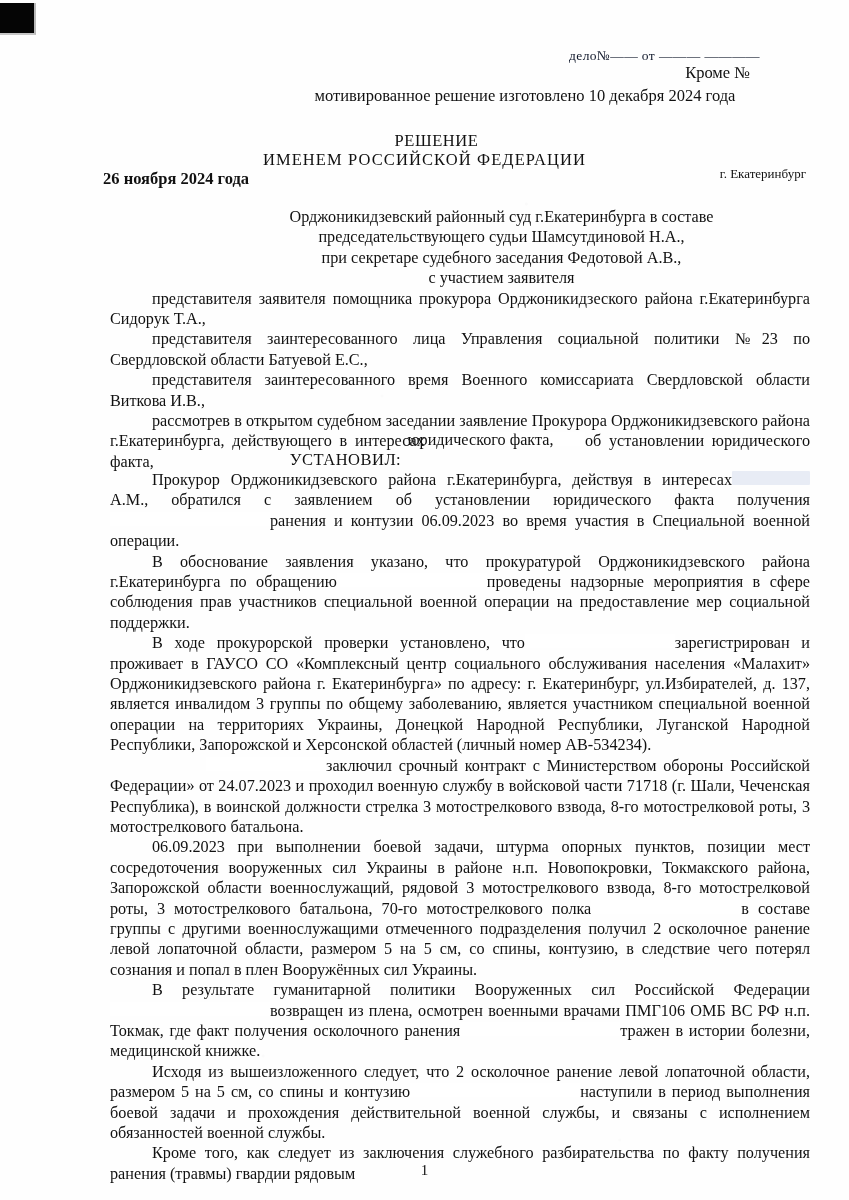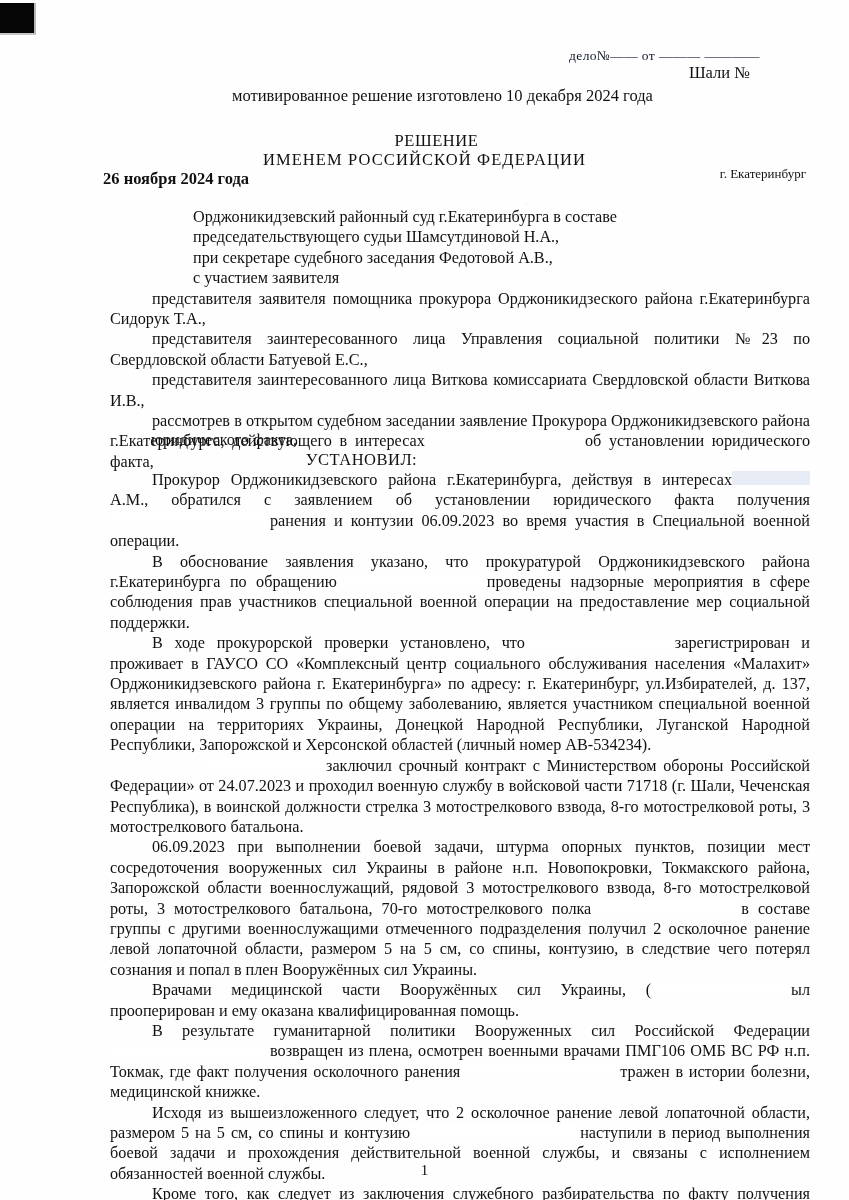--- a/index.html
+++ b/index.html
@@ -171,7 +171,7 @@
 
   <div class="case-faded">дело№—— от ——— ————</div>
 
-  <div class="case-no">Шали №</div>
+  <div class="case-no">Кроме №</div>
 
   <div class="motivated">мотивированное решение изготовлено 10 декабря 2024 года</div>
 

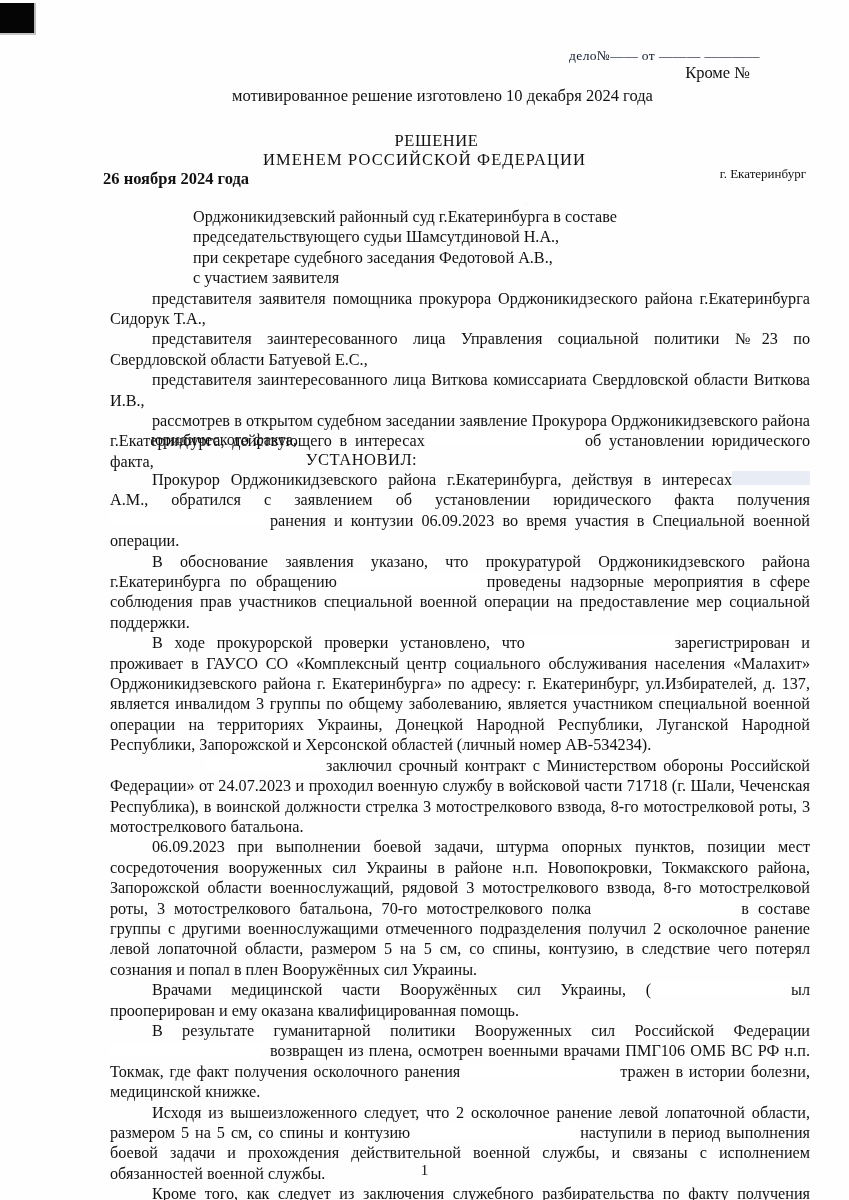--- a/index.html
+++ b/index.html
@@ -72,10 +72,10 @@
   }
   .motivated {
     position: absolute;
-    left: 232px;
+    left: 240px;
     top: 86px;
     width: 570px;
-    text-align: left;
+    text-align: center;
     font-size: 16.5px;
   }
 

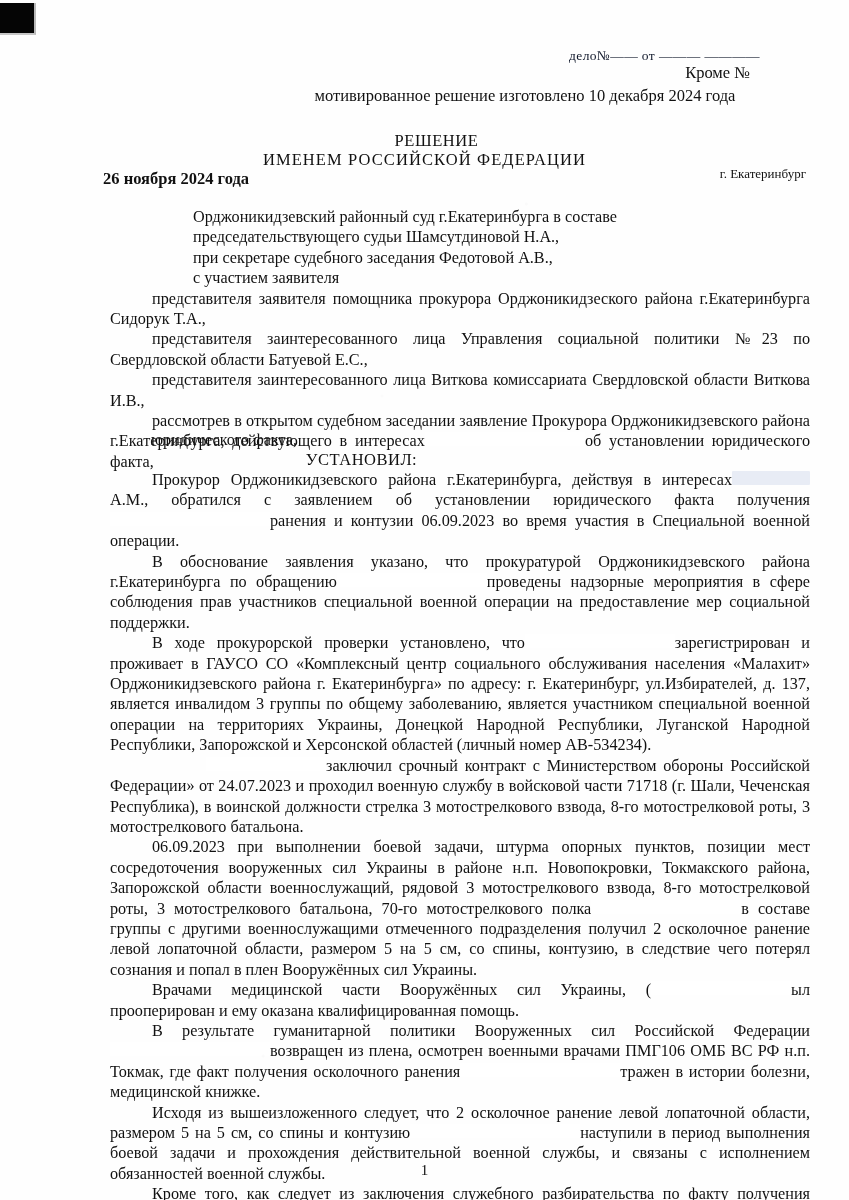--- a/index.html
+++ b/index.html
@@ -124,7 +124,7 @@
   .para.indent { text-indent: 42px; }
   .para.indent-lg { text-indent: 96px; }
   .para.noindent { text-indent: 0; }
-  .para.left { text-align: left; margin-left: 41px; }
+  .para.left { text-align: center; margin-left: 41px; }
 
   .block { position: absolute; left: 110px; width: 700px; }
 

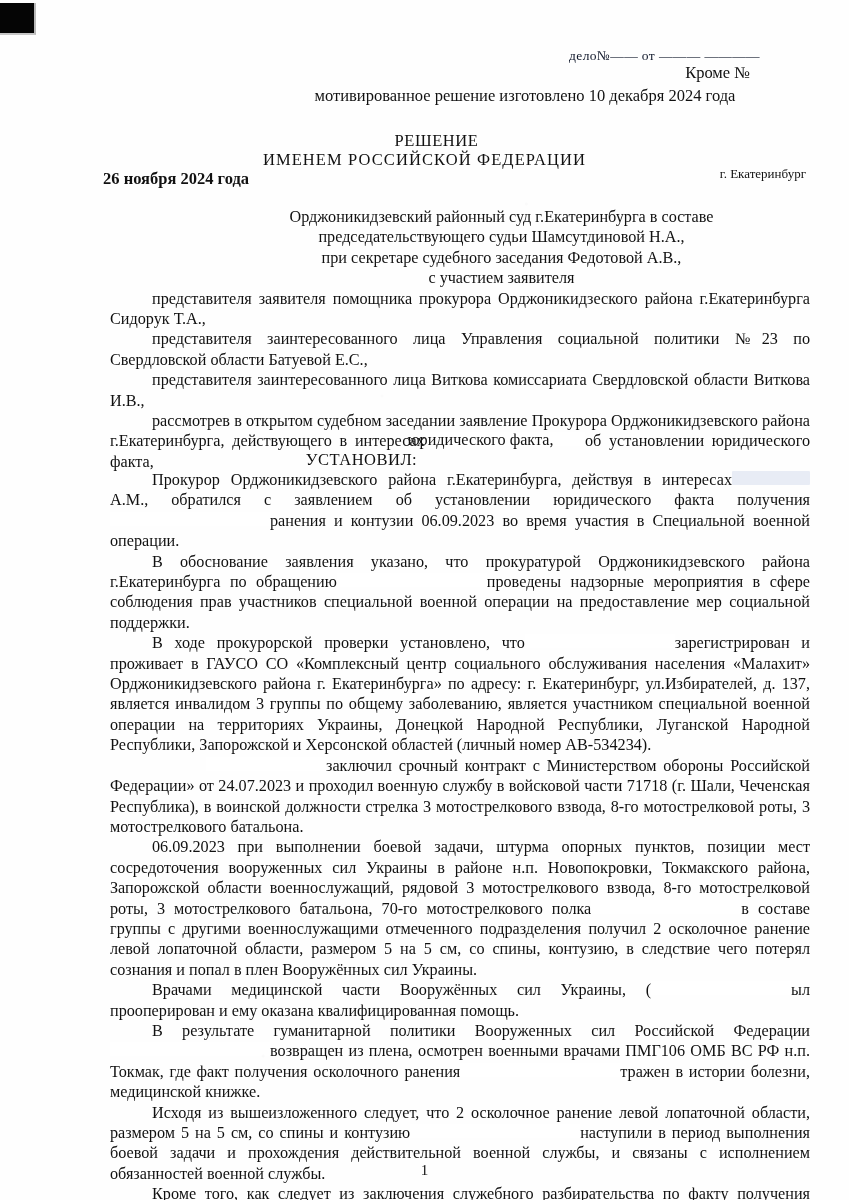--- a/index.html
+++ b/index.html
@@ -190,7 +190,7 @@
     <p class="para indent left">с участием заявителя</p>
     <p class="para indent">представителя заявителя помощника прокурора Орджоникидзеского района г.Екатеринбурга Сидорук Т.А.,</p>
     <p class="para indent">представителя заинтересованного лица Управления социальной политики №23 по Свердловской области Батуевой Е.С.,</p>
-    <p class="para indent">представителя заинтересованного лица Виткова комиссариата Свердловской области Виткова И.В.,</p>
+    <p class="para indent">представителя заинтересованного время Военного комиссариата Свердловской области Виткова И.В.,</p>
     <p class="para indent">
       <span>рассмотрев в открытом судебном заседании заявление Прокурора Орджоникидзевского района г.Екатеринбурга, действующего в интересах</span><span class="redact-white" style="width:160px;"></span><span>об установлении юридического факта,</span>
     </p>

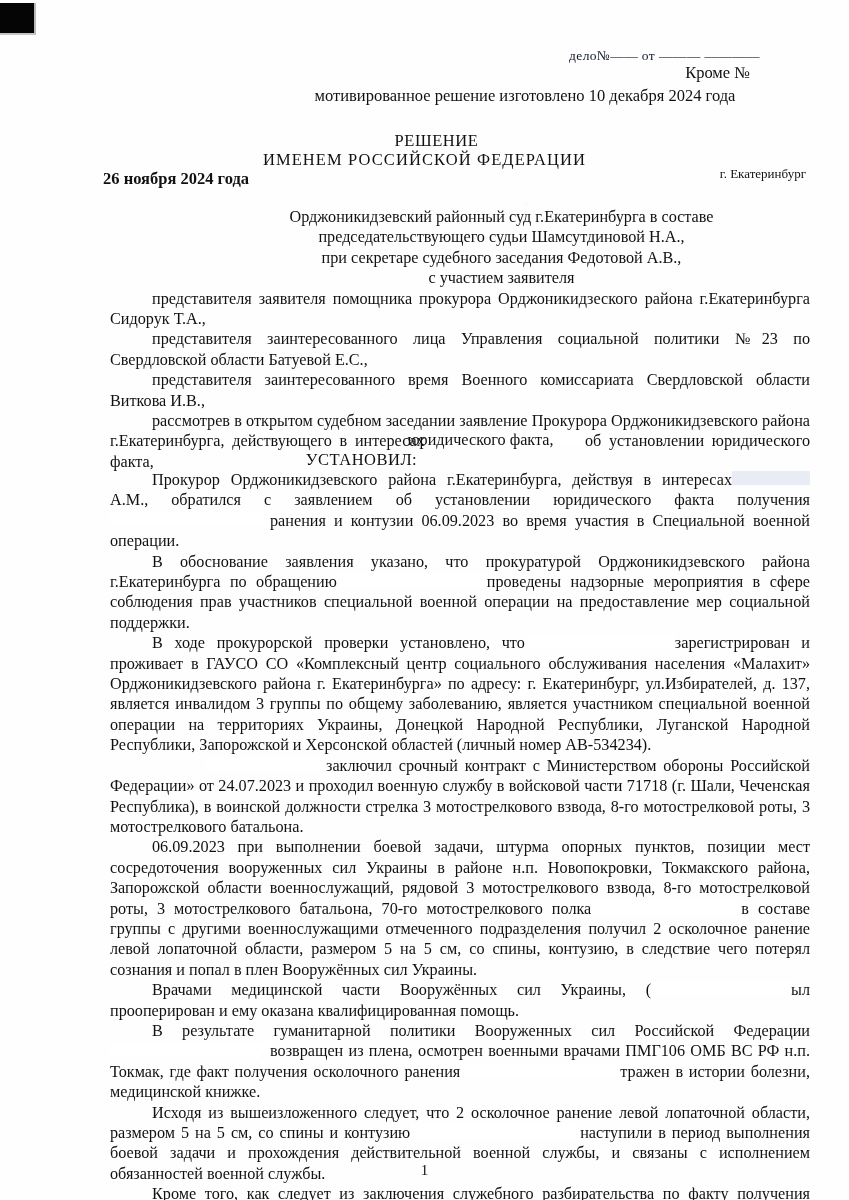--- a/index.html
+++ b/index.html
@@ -135,7 +135,6 @@
     text-align: center;
     font-size: 16.5px;
     letter-spacing: .5px;
-    padding-left: 16px;
   }
 
   

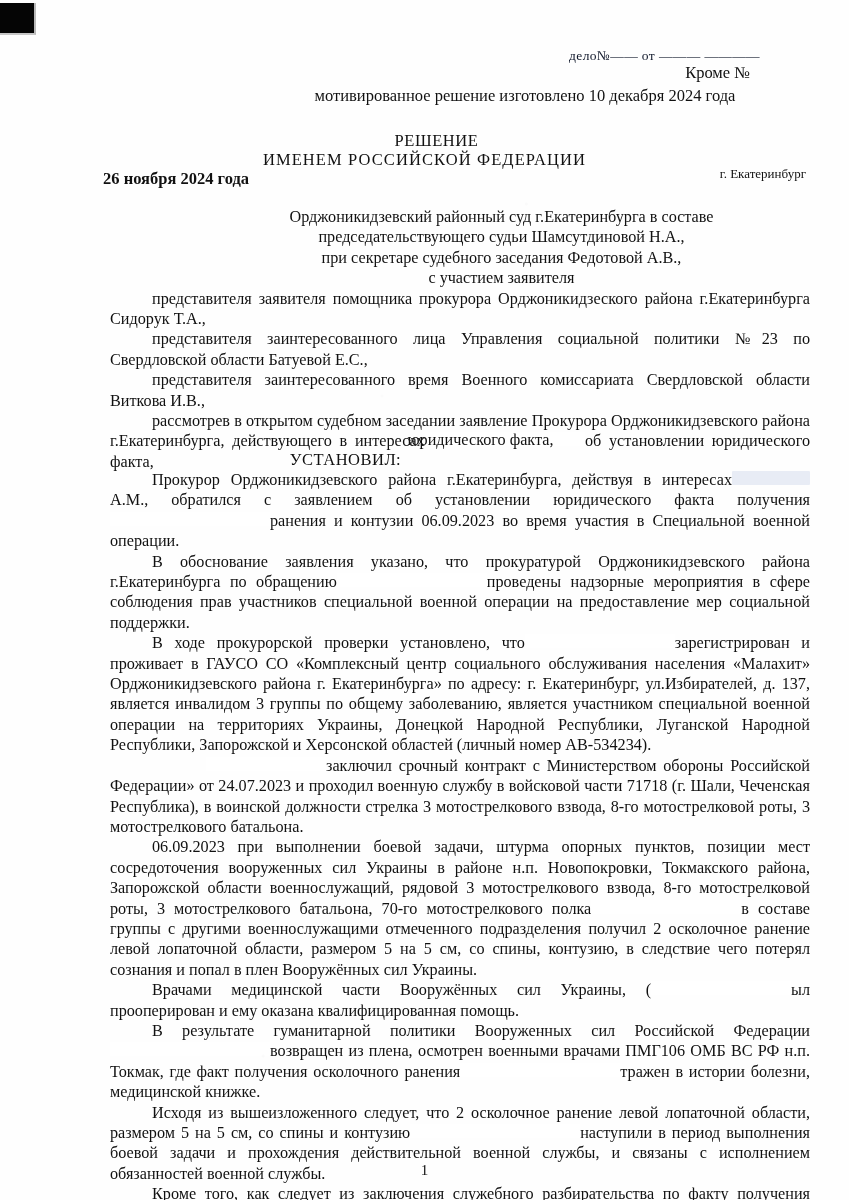--- a/index.html
+++ b/index.html
@@ -225,9 +225,6 @@
       <span>06.09.2023 при выполнении боевой задачи, штурма опорных пунктов, позиции мест сосредоточения вооруженных сил Украины в районе н.п. Новопокровки, Токмакского района, Запорожской области военнослужащий, рядовой 3 мотострелкового взвода, 8-го мотострелковой роты, 3 мотострелкового батальона, 70-го мотострелкового полка</span><span class="redact-white" style="width:150px;"></span><span>в составе группы с другими военнослужащими отмеченного подразделения получил 2 осколочное ранение левой лопаточной области, размером 5 на 5 см, со спины, контузию, в следствие чего потерял сознания и попал в плен Вооружённых сил Украины.</span>
     </p>
 
-    <p class="para indent">
-      <span>Врачами медицинской части Вооружённых сил Украины, (</span><span class="redact-white" style="width:140px;"></span><span>ыл прооперирован и ему оказана квалифицированная помощь.</span>
-    </p>
 
     <p class="para indent">
       <span>В результате гуманитарной политики Вооруженных сил Российской Федерации</span><span class="redact-white" style="width:160px;"></span><span>возвращен из плена, осмотрен военными врачами ПМГ106 ОМБ ВС РФ н.п. Токмак, где факт получения осколочного ранения</span><span class="redact-white" style="width:160px;"></span><span>тражен в истории болезни, медицинской книжке.</span>

